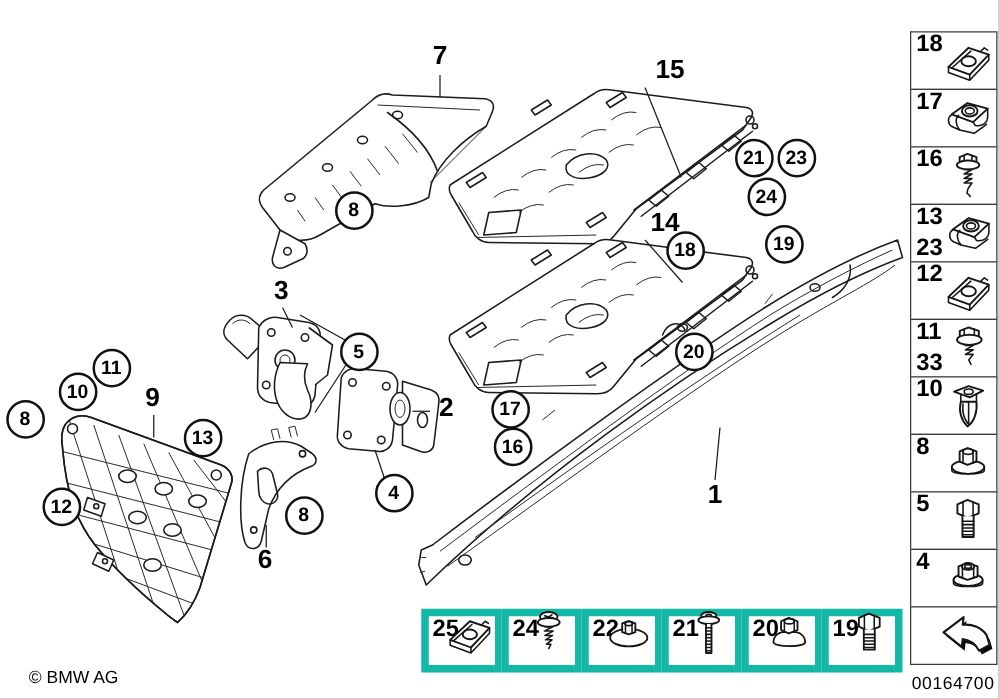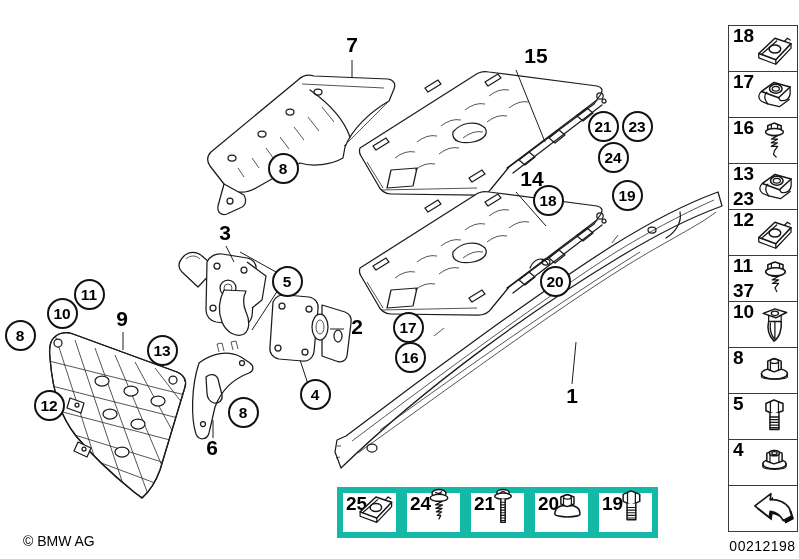--- a/index.html
+++ b/index.html
@@ -314,7 +314,7 @@
       </div>
       <div class="fbox twonum">
         <span class="num">11</span>
-        <span class="num second">37</span>
+        <span class="num second">33</span>
         <svg class="ficon">
           <use href="#bolt-washer-icon"></use>
         </svg>

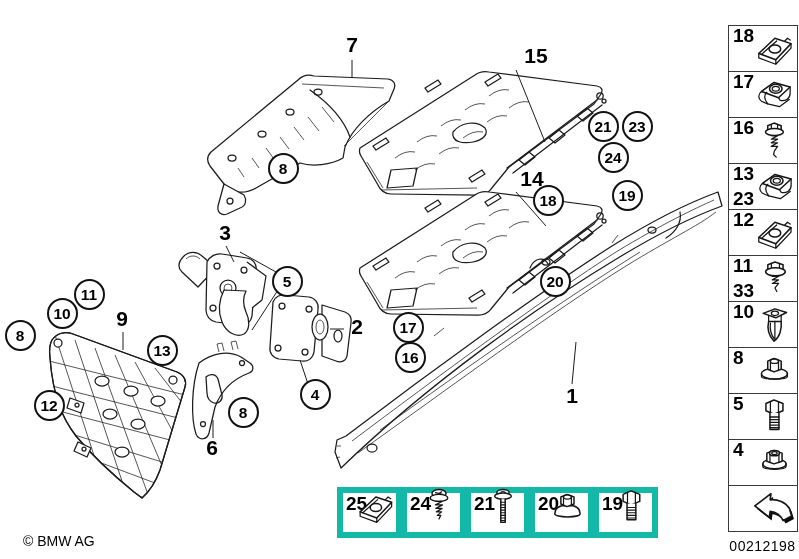--- a/index.html
+++ b/index.html
@@ -364,6 +364,12 @@
         </svg>
       </div>
       <div class="bbox">
+        <span class="num">22</span>
+        <svg class="ficon">
+          <use href="#washer-nut-icon"></use>
+        </svg>
+      </div>
+      <div class="bbox">
         <span class="num">21</span>
         <svg class="ficon">
           <use href="#stud-screw-icon"></use>

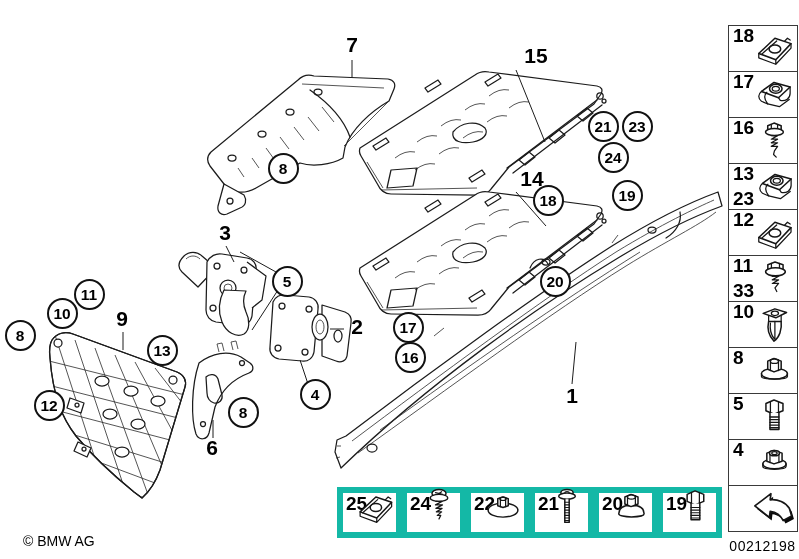--- a/index.html
+++ b/index.html
@@ -390,7 +390,7 @@
     </div>
 
   <div class="copyright">© BMW AG</div>
-  <div class="docnum">00212198</div>
+  <div class="docnum">00164700</div>
 </div>
 
 </body></html>

